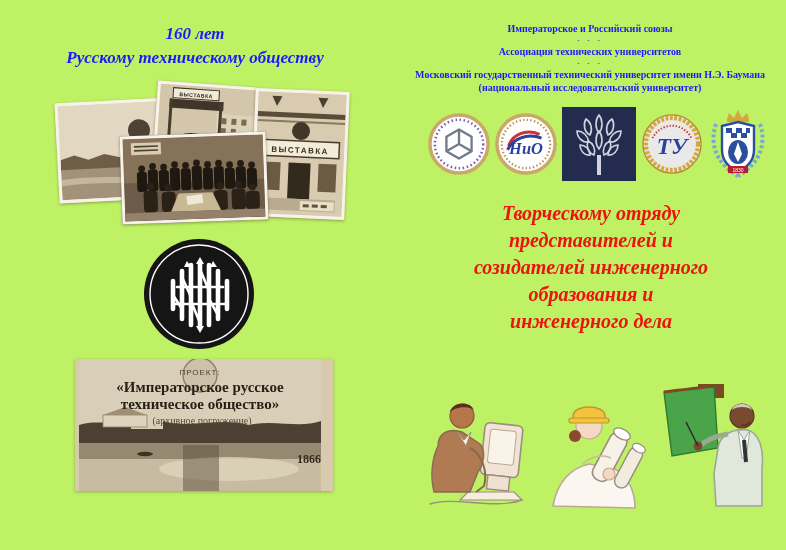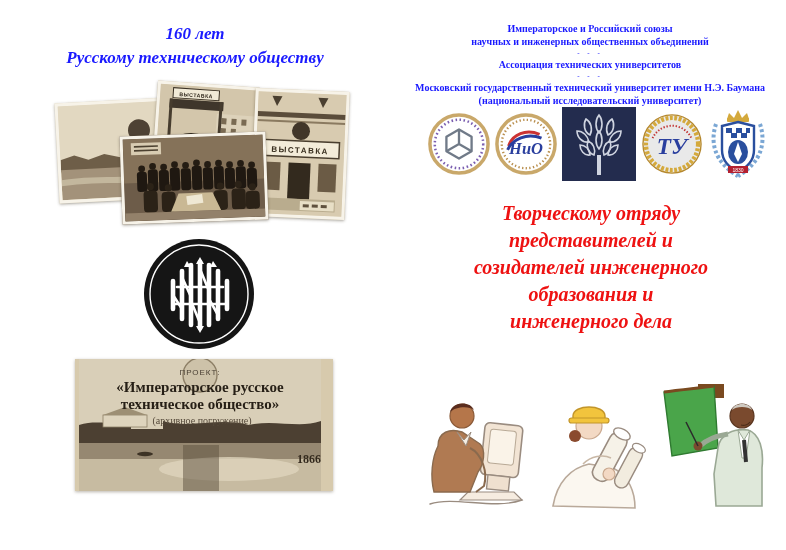--- a/index.html
+++ b/index.html
@@ -3,7 +3,7 @@
 <meta charset="utf-8">
 <style>
   html,body{margin:0;padding:0;background:#888;}
-  #canvas{position:relative;width:786px;height:550px;background:#ffffff;overflow:hidden;
+  #canvas{position:relative;width:786px;height:550px;background:#bef264;overflow:hidden;
           font-family:"Liberation Serif","DejaVu Serif",serif;margin:0 auto;}
 
   

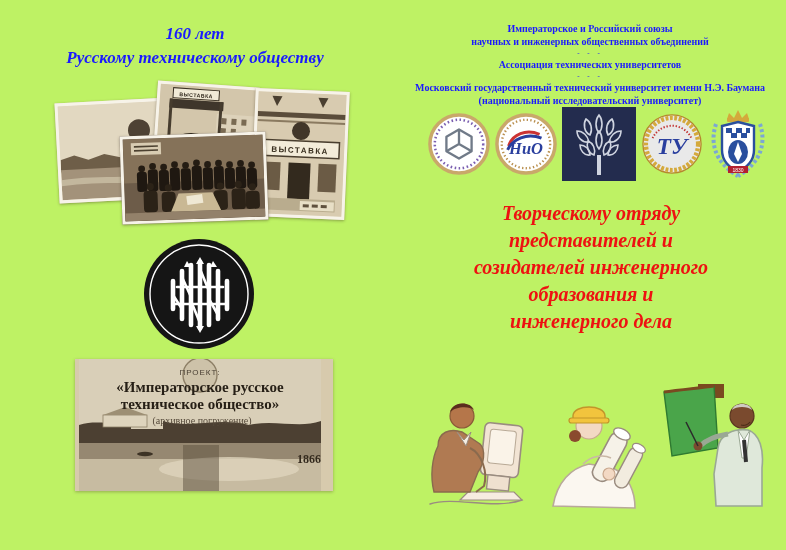--- a/index.html
+++ b/index.html
@@ -223,7 +223,6 @@
 
   <div class="rp-header">
     <div>Императорское и Российский союзы</div>
-    <div>научных и инженерных общественных объединений</div>
     <div class="rp-sep">- - -</div>
     <div>Ассоциация технических университетов</div>
     <div class="rp-sep">- - -</div>

